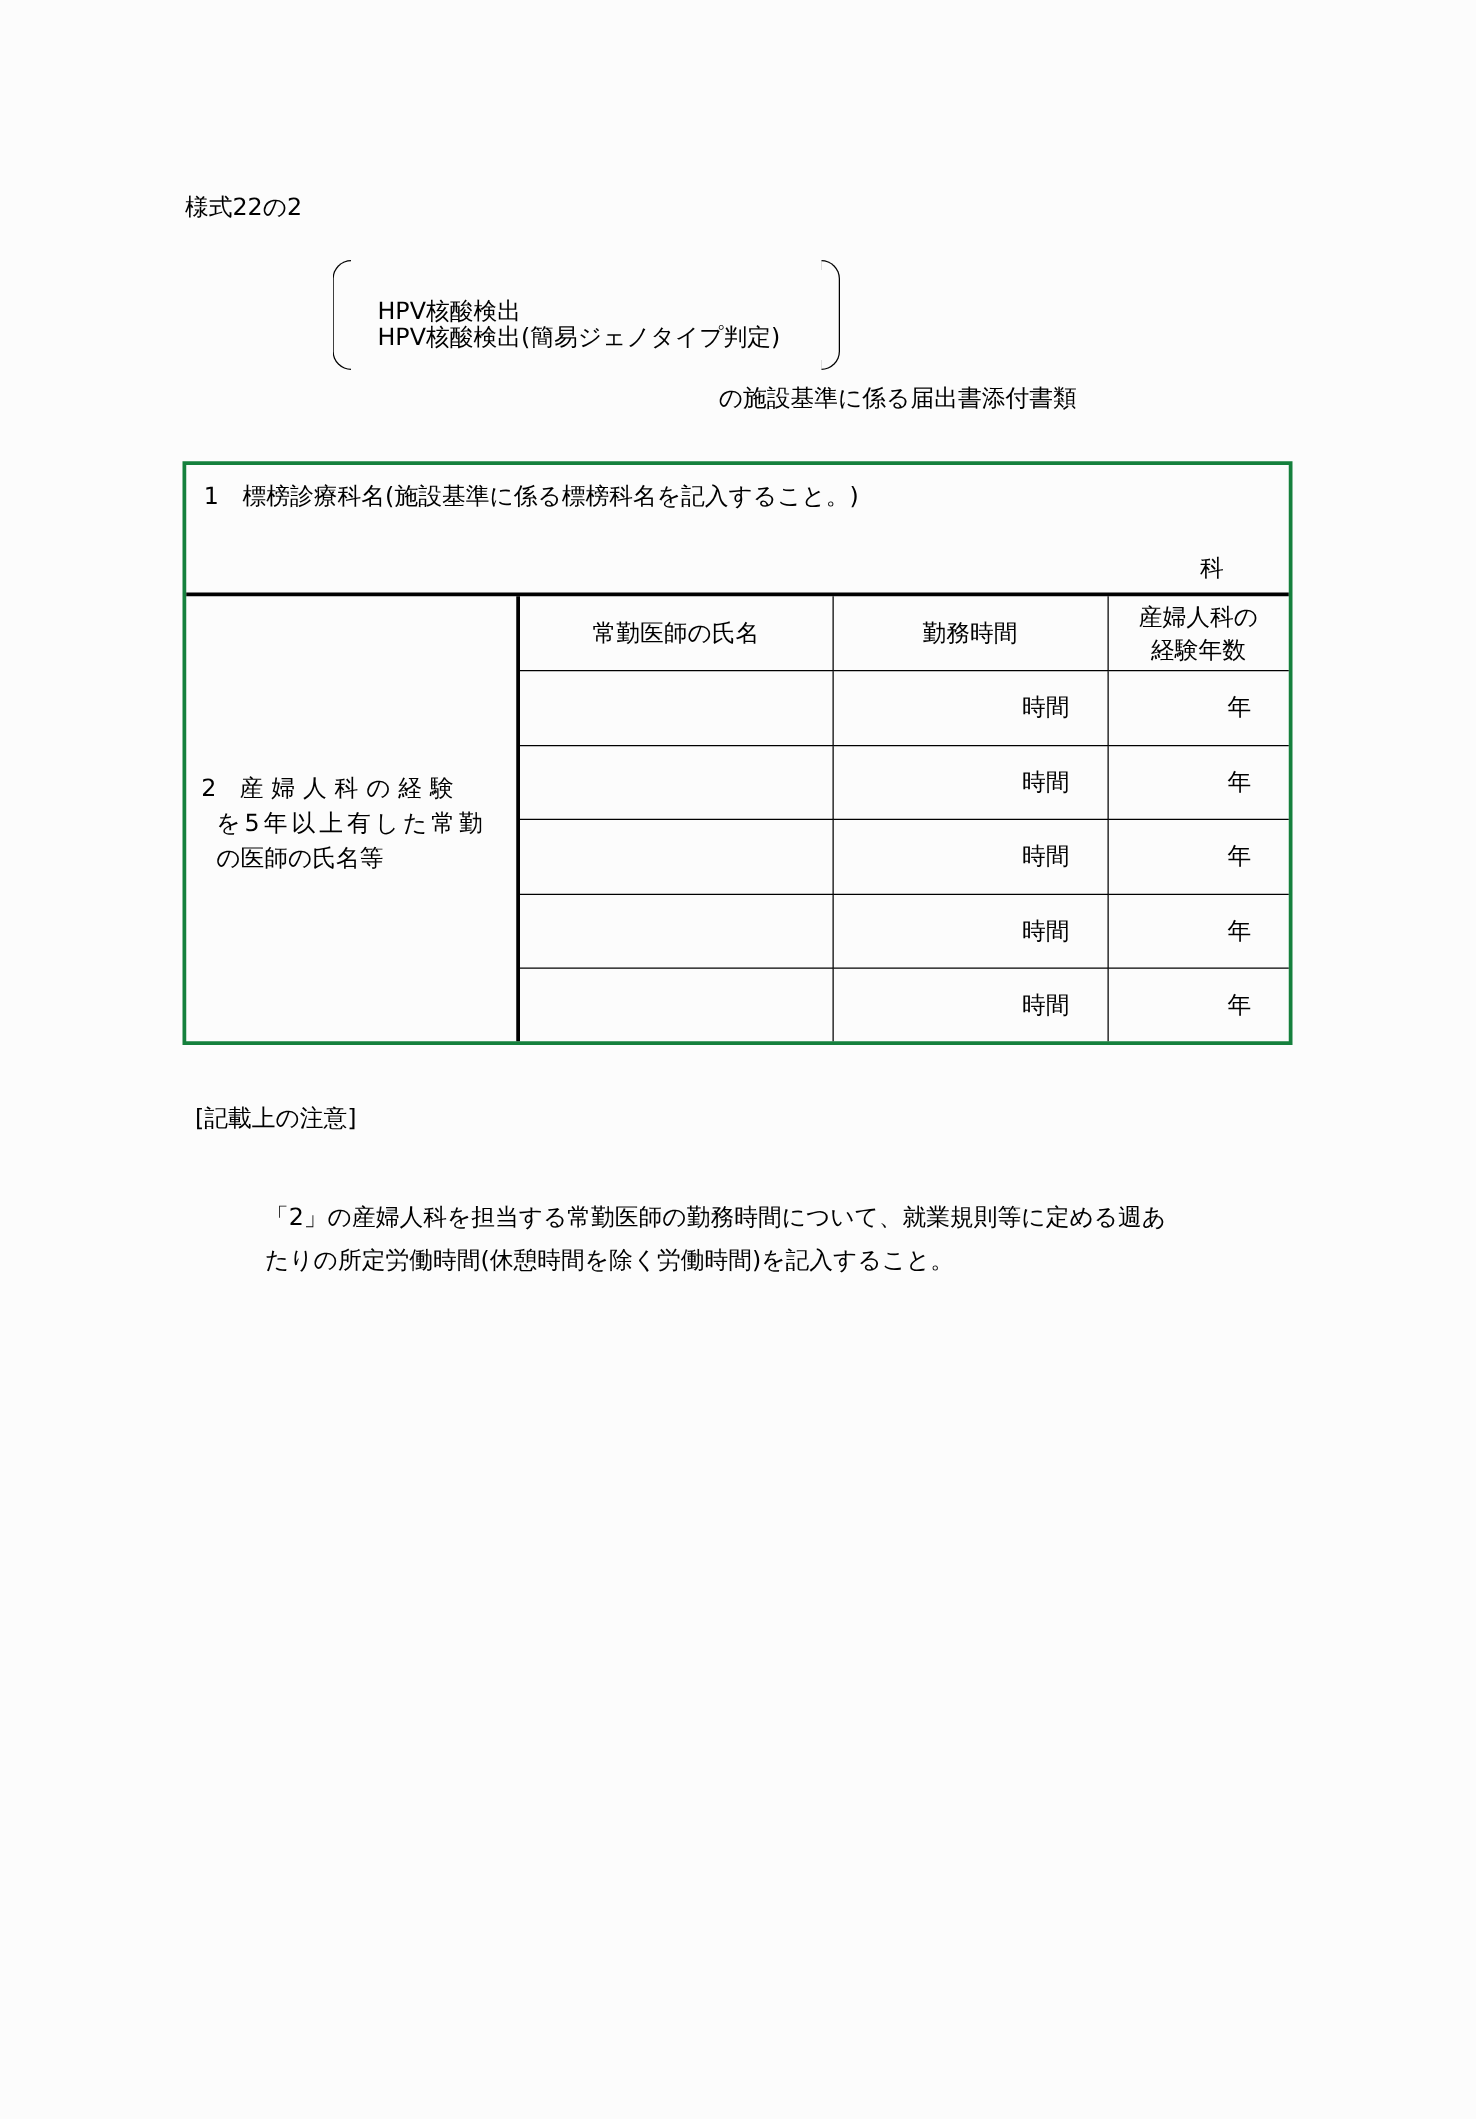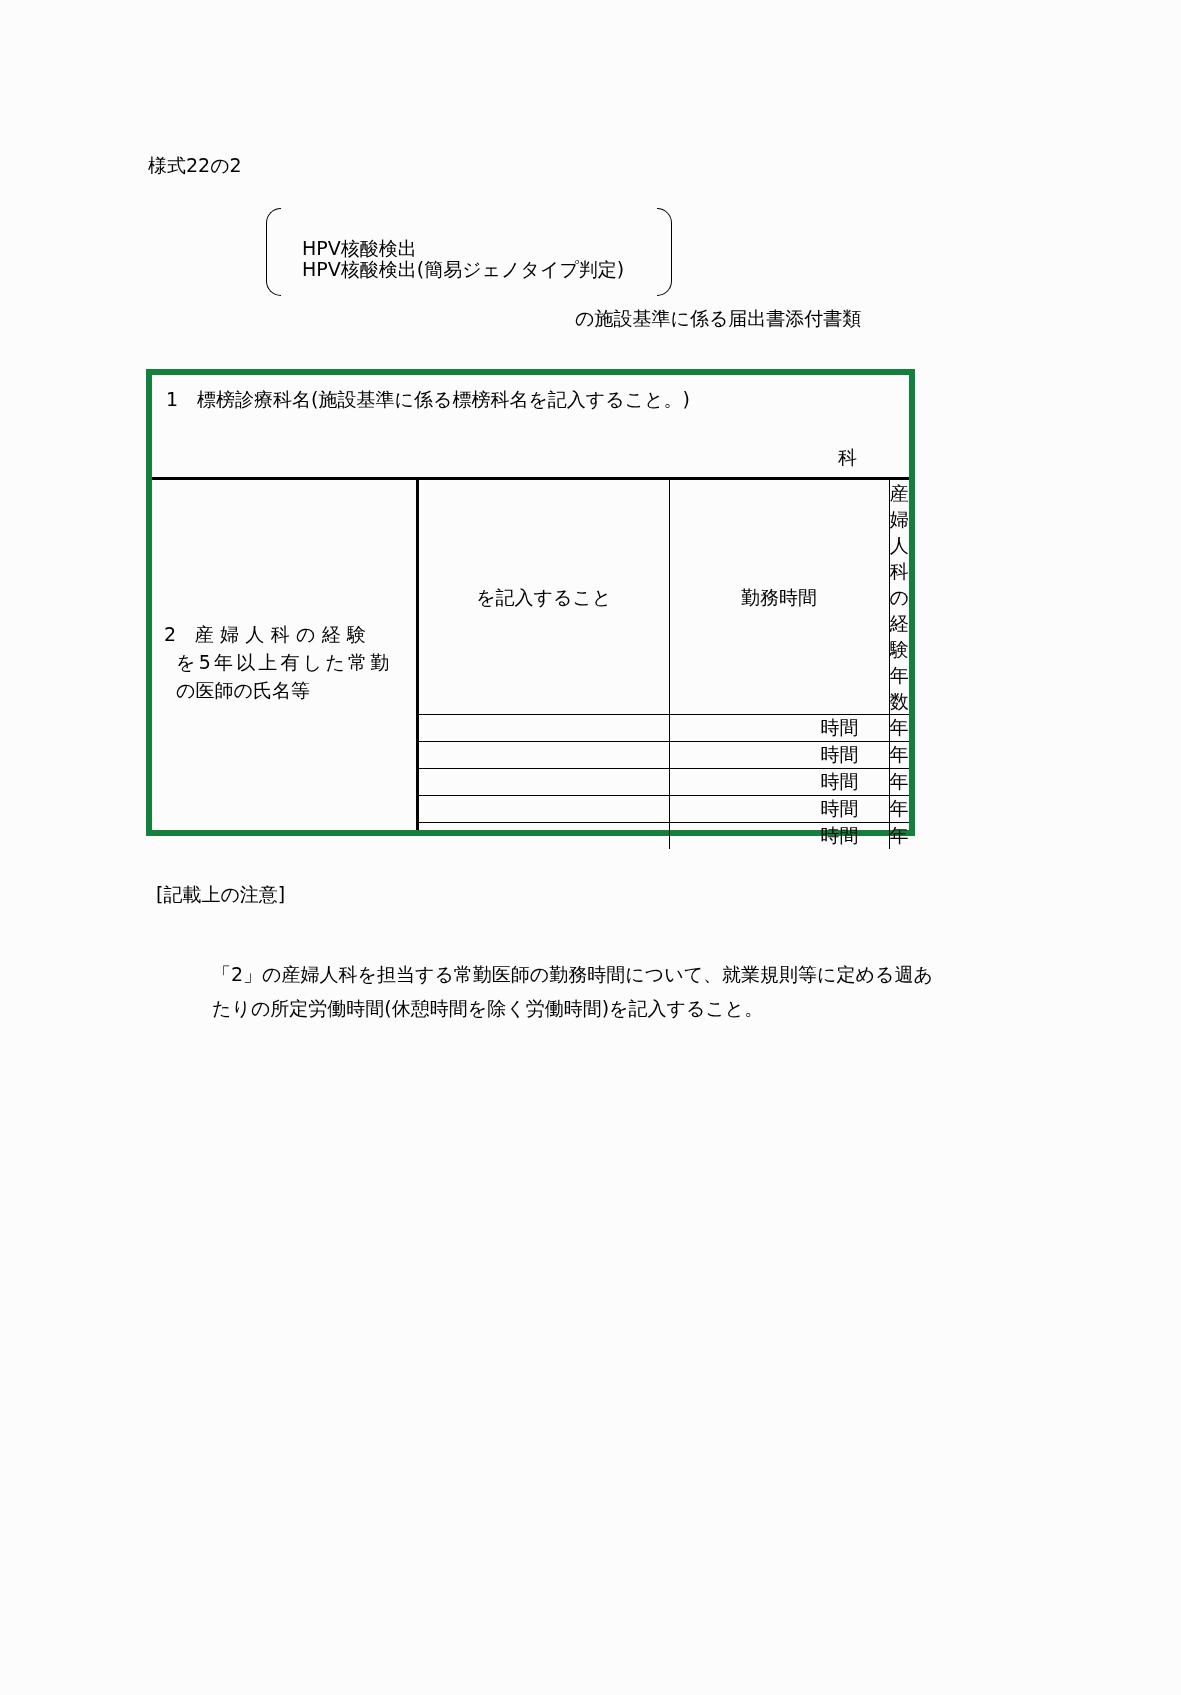--- a/index.html
+++ b/index.html
@@ -17,7 +17,7 @@
   .item2 { left: 302px; top: 257px; font-size: 19px; }
   .subtitle { left: 575px; top: 306px; font-size: 19px; }
 
-  .tbl { position: absolute; left: 146px; top: 369px; width: 769px; height: 467px; border: 6px solid #15803d; box-sizing: border-box; }
+  .tbl { position: absolute; left: 146px; top: 369px; width: 888px; height: 467px; border: 3px solid #15803d; box-sizing: border-box; }
   .row1 { position: absolute; left: 0; top: 0; right: 0; height: 102px; border-bottom: 3px solid #000; }
   .row1-text { position: absolute; left: 14px; top: 12px; font-size: 19px; white-space: nowrap; }
   .row1-unit { position: absolute; right: 52px; top: 70px; font-size: 19px; }

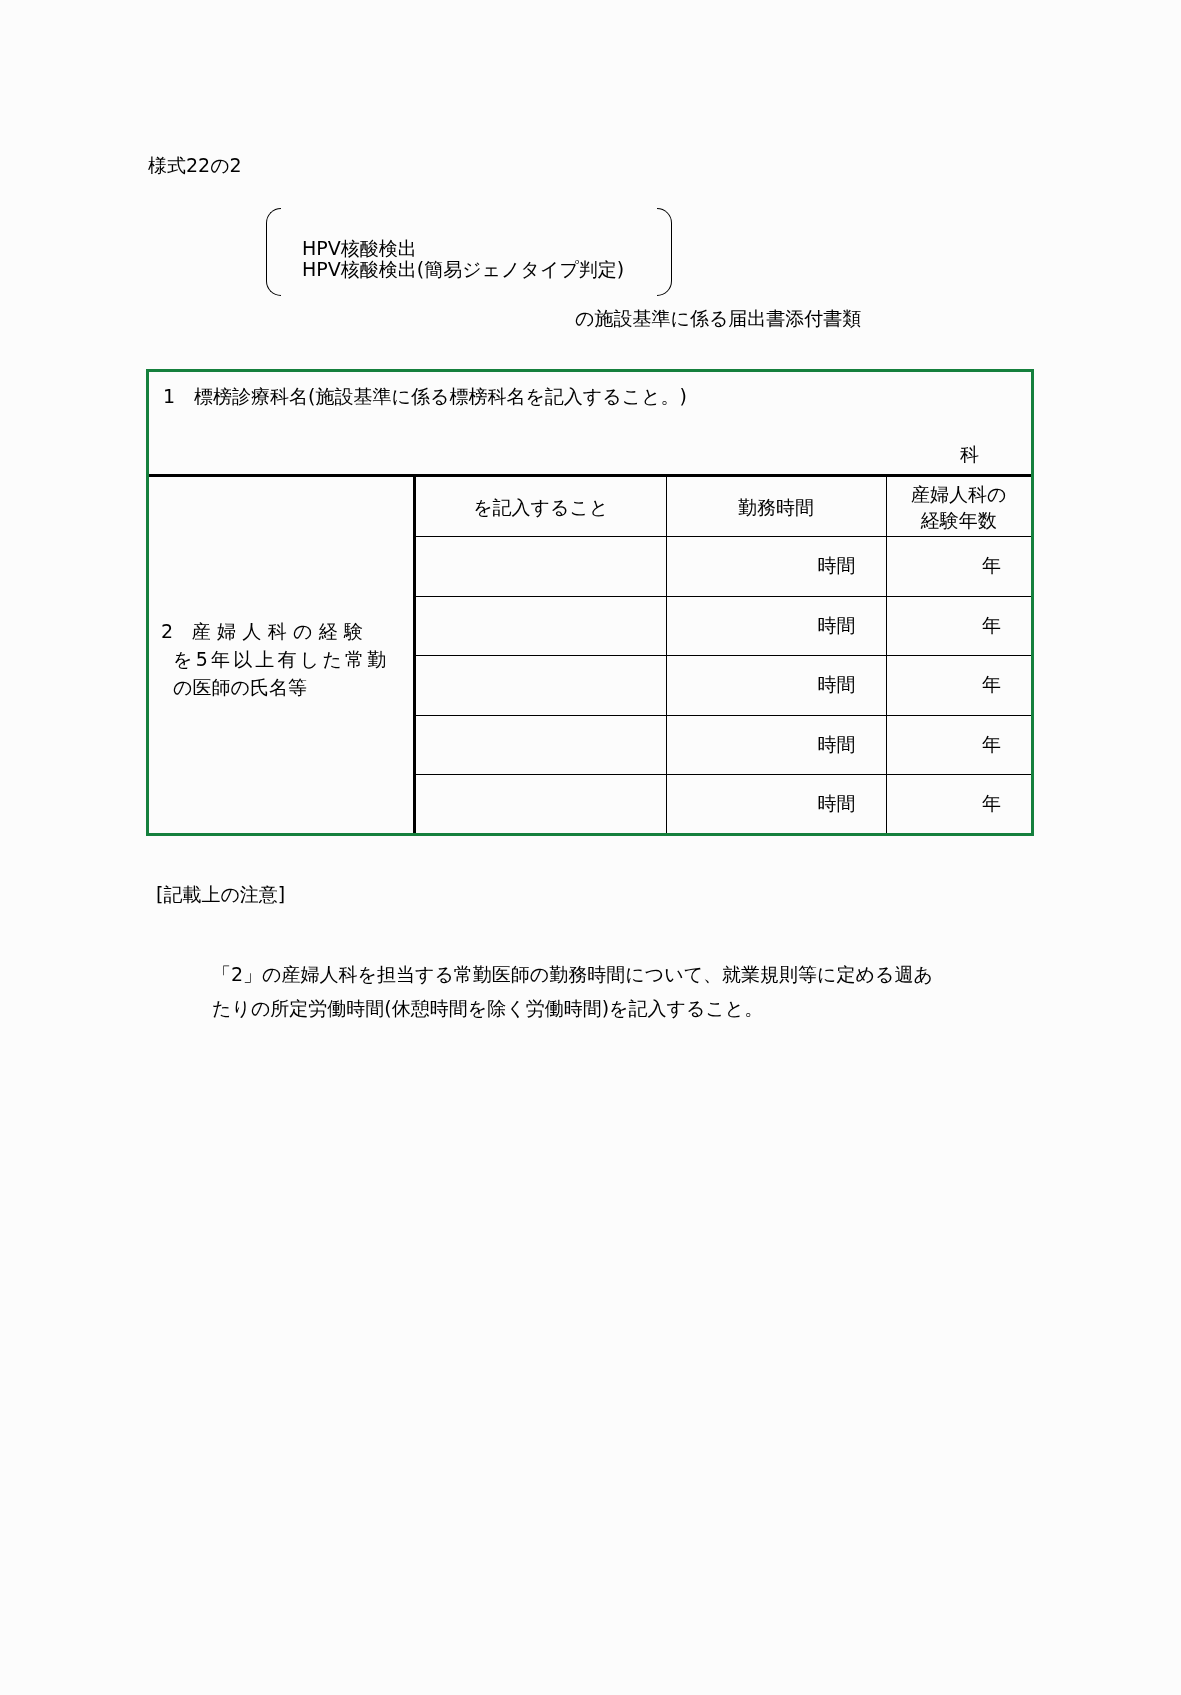--- a/index.html
+++ b/index.html
@@ -74,7 +74,7 @@
       </colgroup>
       <tbody>
           <tr>
-        <th>を記入すること</th>
+        <th>常勤医師の氏名</th>
         <th>勤務時間</th>
         <th>
           <div>産婦人科の</div>

